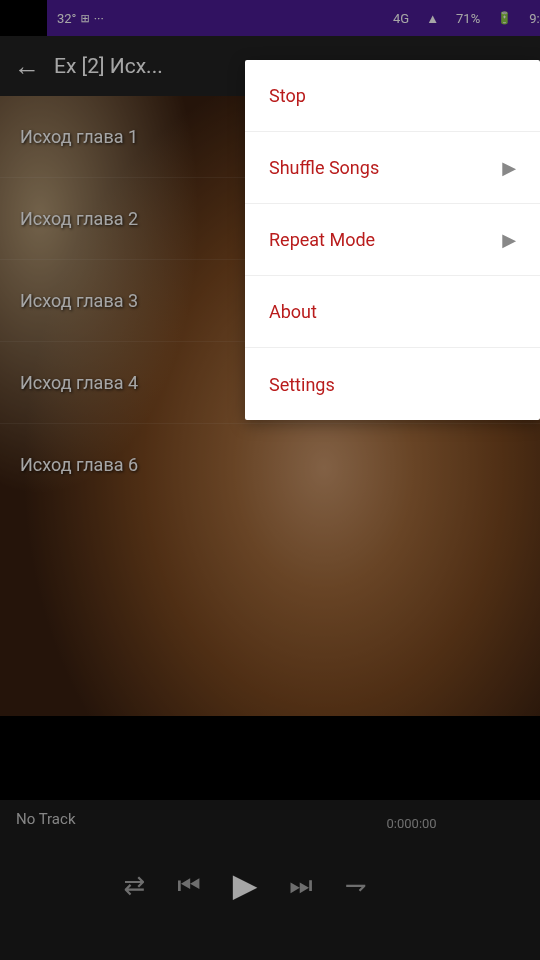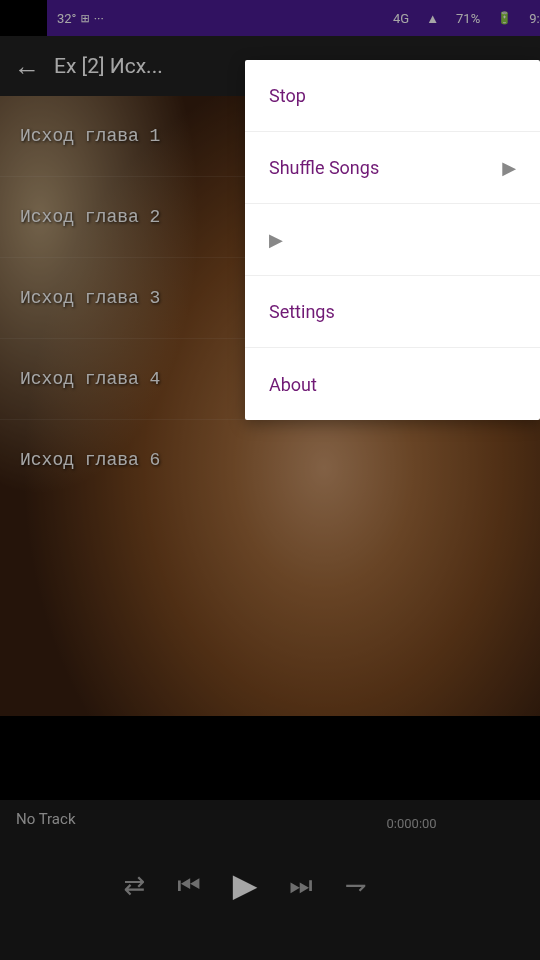--- a/index.html
+++ b/index.html
@@ -195,7 +195,7 @@
     }
     .dropdown-item-label {
       font-size: 18px;
-      color: #701a75;
+      color: #b91c1c;
       font-weight: 400;
     }
     .dropdown-item-arrow {

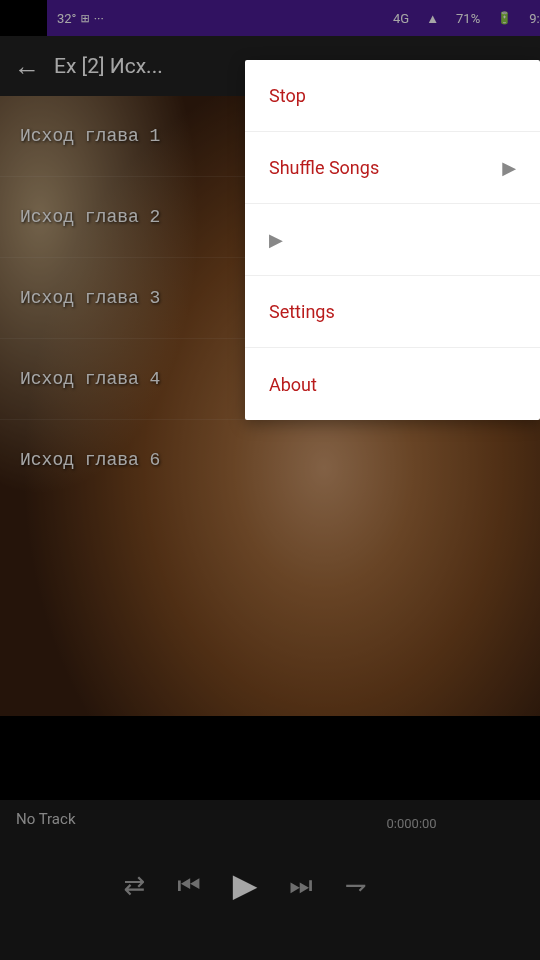--- a/index.html
+++ b/index.html
@@ -72,7 +72,6 @@
       position: relative;
       overflow: hidden;
       background: #0f172a;
-      font-family: Liberation Mono, monospace;
     }
 
     

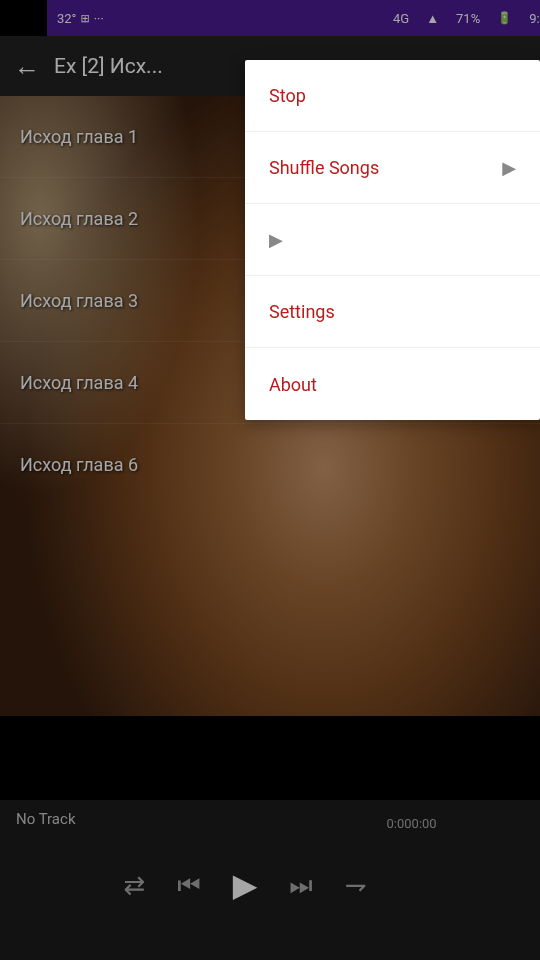--- a/index.html
+++ b/index.html
@@ -278,6 +278,7 @@
     <span class="dropdown-item-arrow">▶</span>
   </div>
   <div class="dropdown-item">
+    <span class="dropdown-item-label">Repeat Mode</span>
     <span class="dropdown-item-arrow">▶</span>
   </div>
   <div class="dropdown-item">

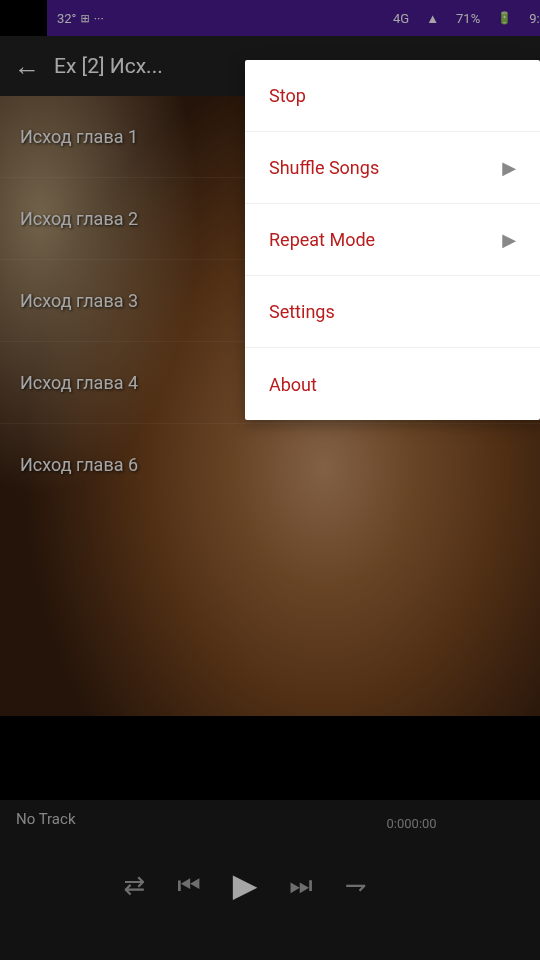--- a/index.html
+++ b/index.html
@@ -282,11 +282,11 @@
     <span class="dropdown-item-arrow">▶</span>
   </div>
   <div class="dropdown-item">
+    <span class="dropdown-item-label">About</span>
+  </div>
+  <div class="dropdown-item">
     <span class="dropdown-item-label">Settings</span>
   </div>
-  <div class="dropdown-item">
-    <span class="dropdown-item-label">About</span>
-  </div>
 </div>
 
 </body></html>

